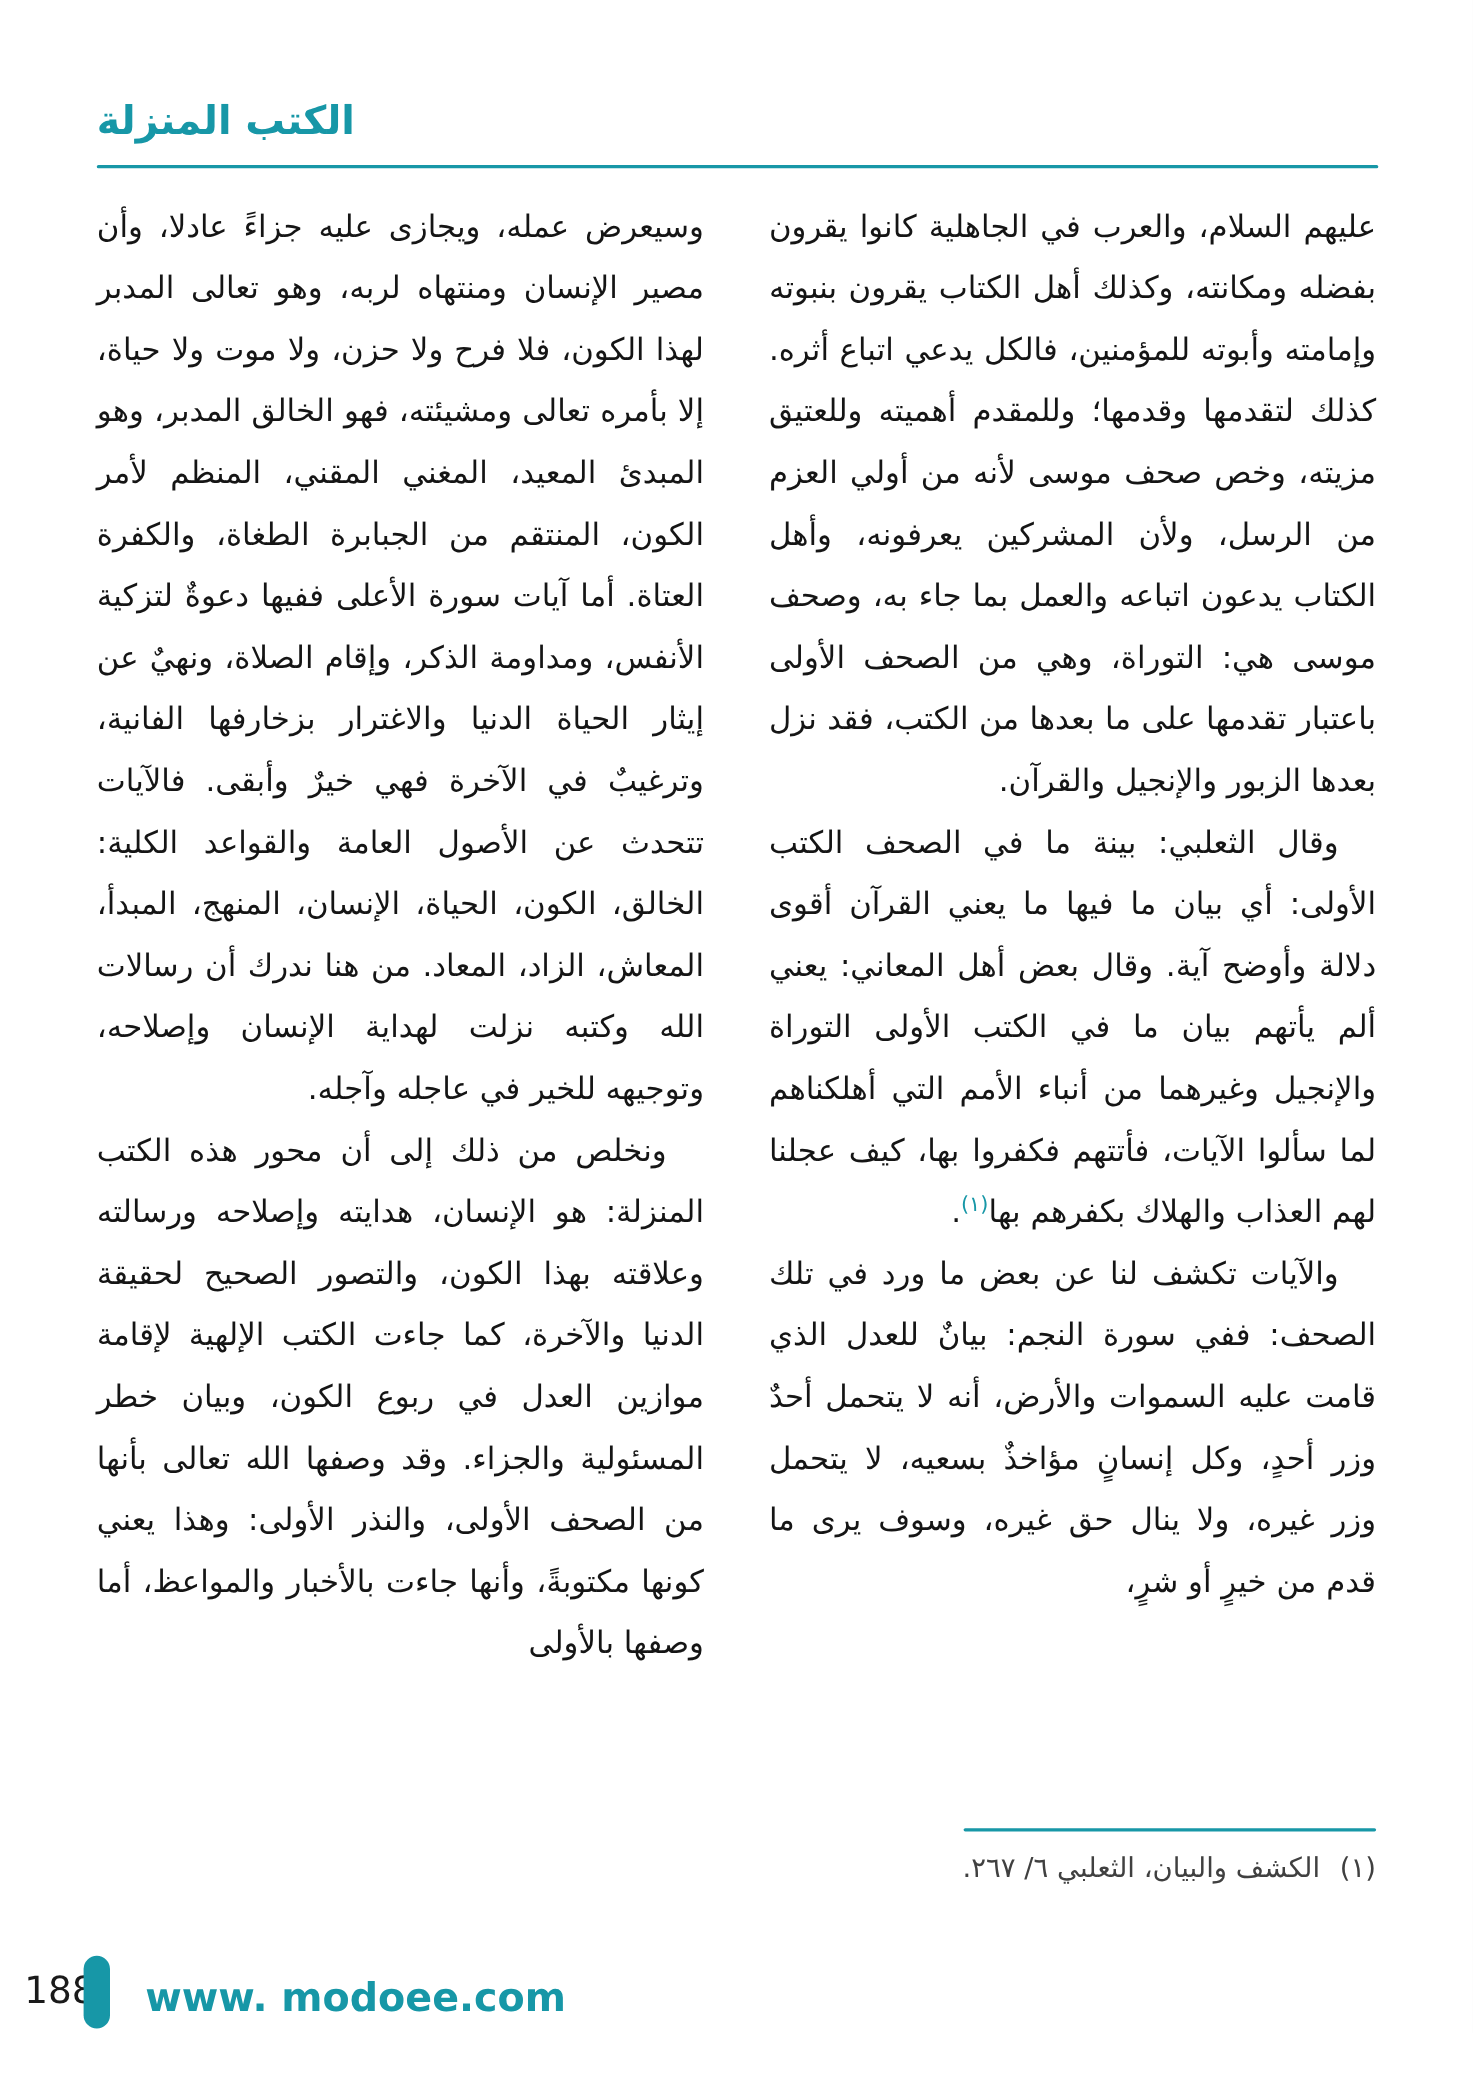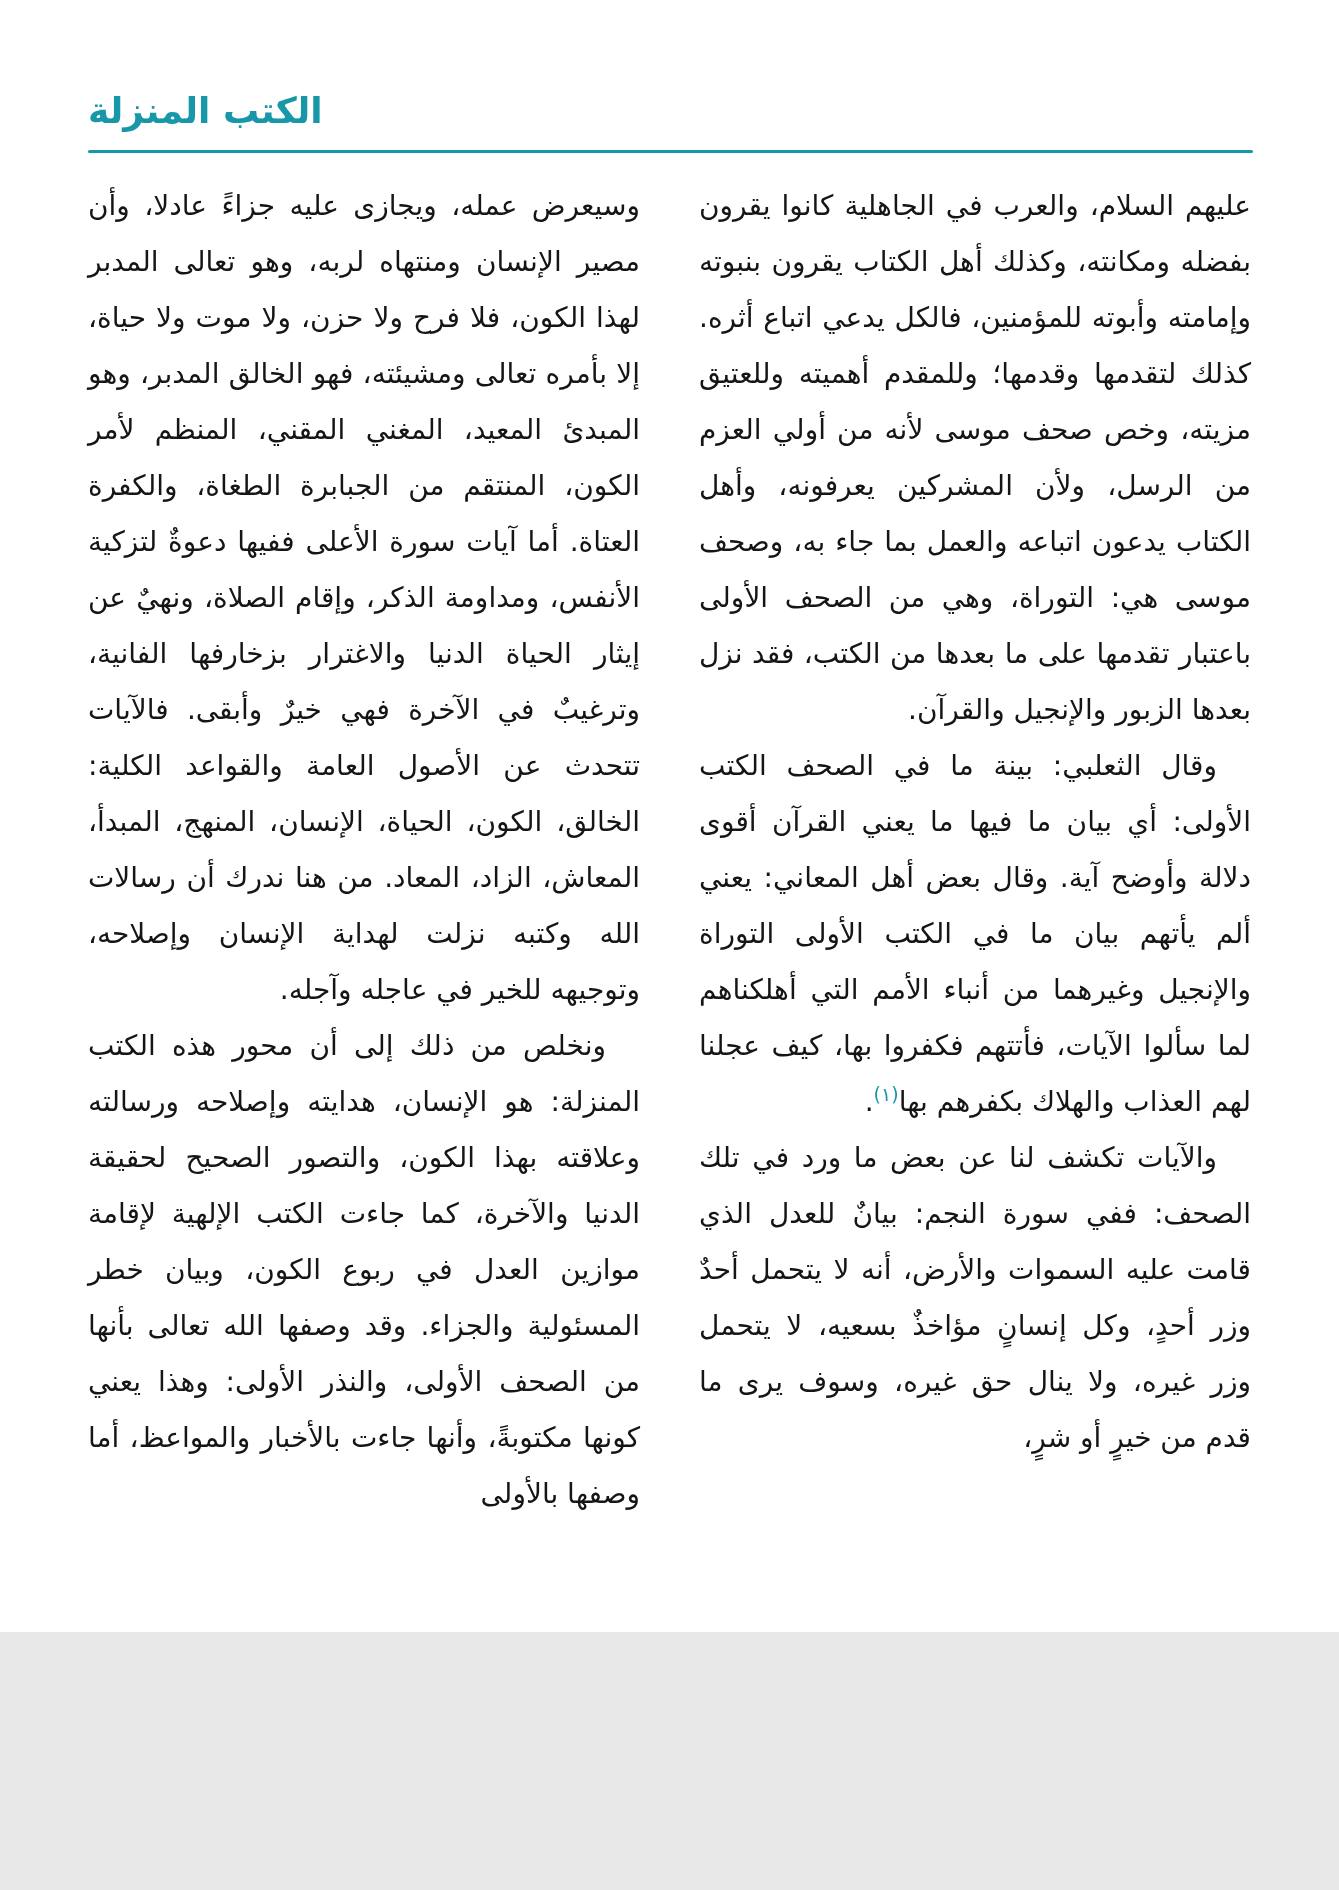--- a/index.html
+++ b/index.html
@@ -10,7 +10,7 @@
   .page {
     position: relative;
     width: 1339px;
-    height: 1632px;
+    height: 1890px;
     margin: 0 auto;
     background: #ffffff;
     font-family: "DejaVu Sans", sans-serif;

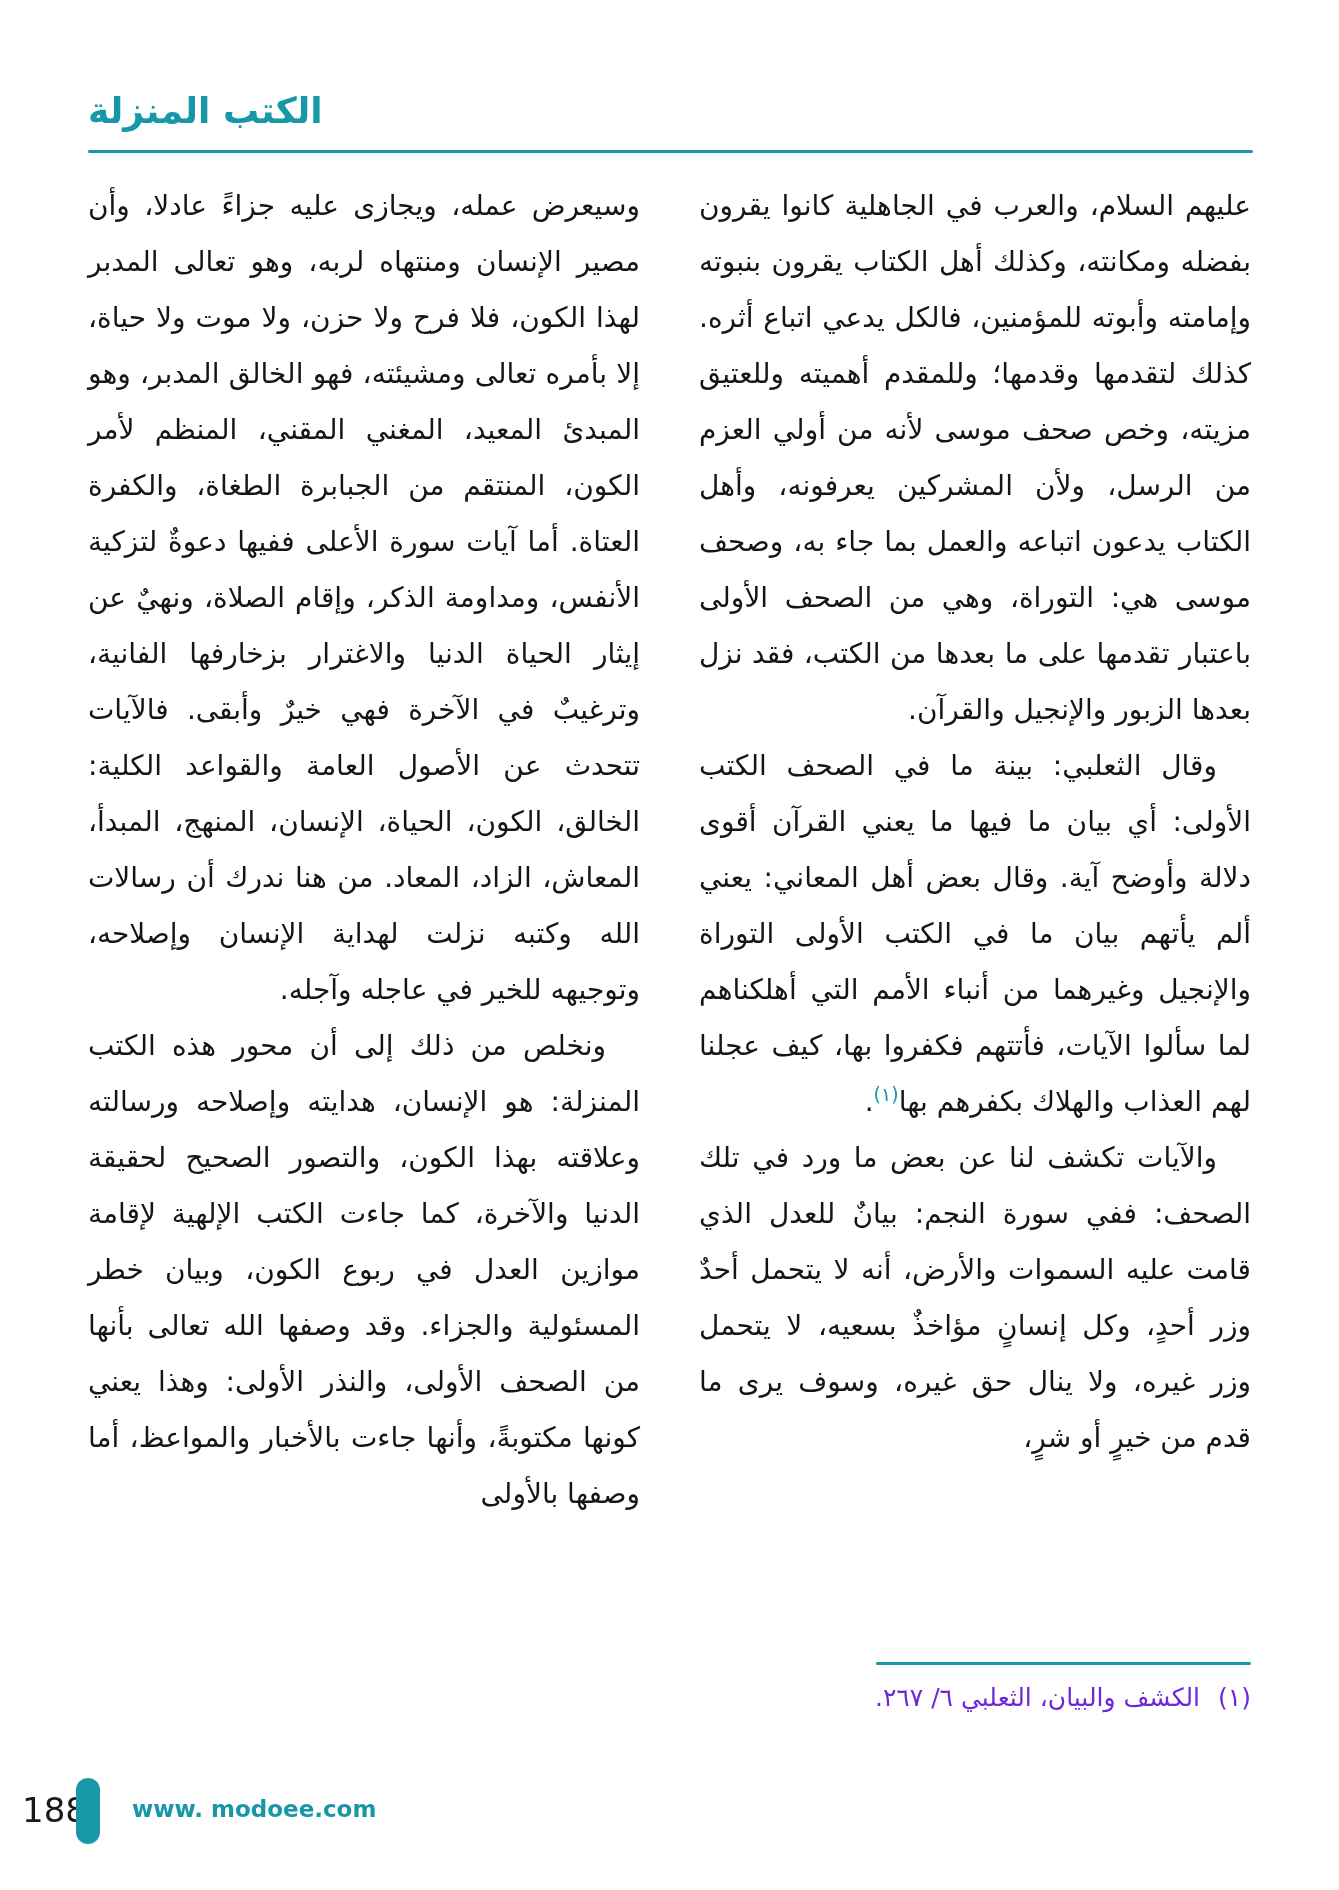--- a/index.html
+++ b/index.html
@@ -82,7 +82,7 @@
     margin-bottom: 14px;
   }
   .footnote-line {
-    color: #6d28d9;
+    color: #404040;
     font-size: 25px;
     line-height: 38px;
   }

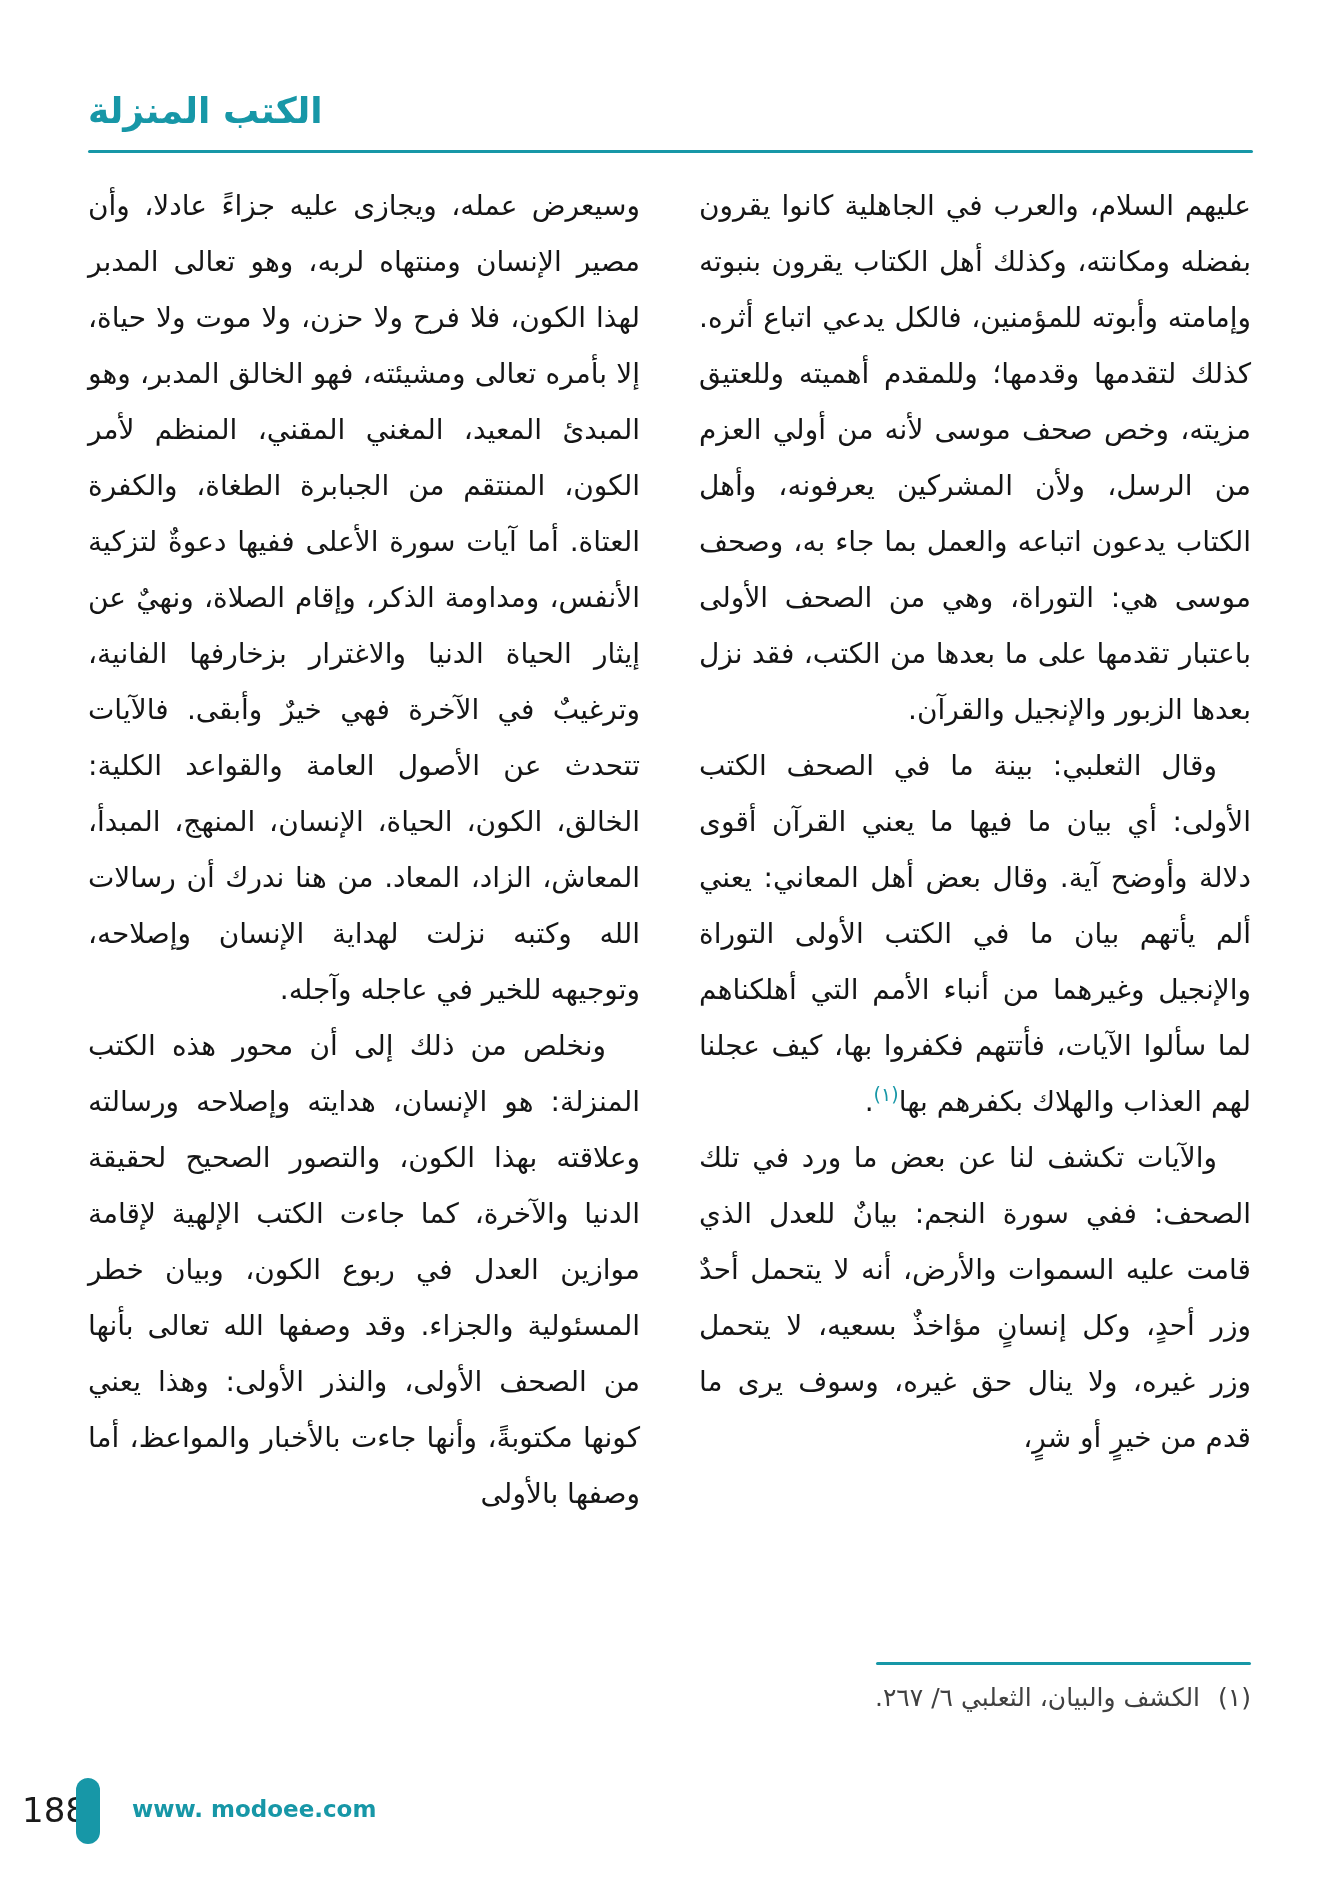--- a/index.html
+++ b/index.html
@@ -111,7 +111,7 @@
     position: absolute;
     left: 132px;
     top: 1796px;
-    font-size: 23px;
+    font-size: 36px;
     font-weight: bold;
     color: #1797a7;
     direction: ltr;

